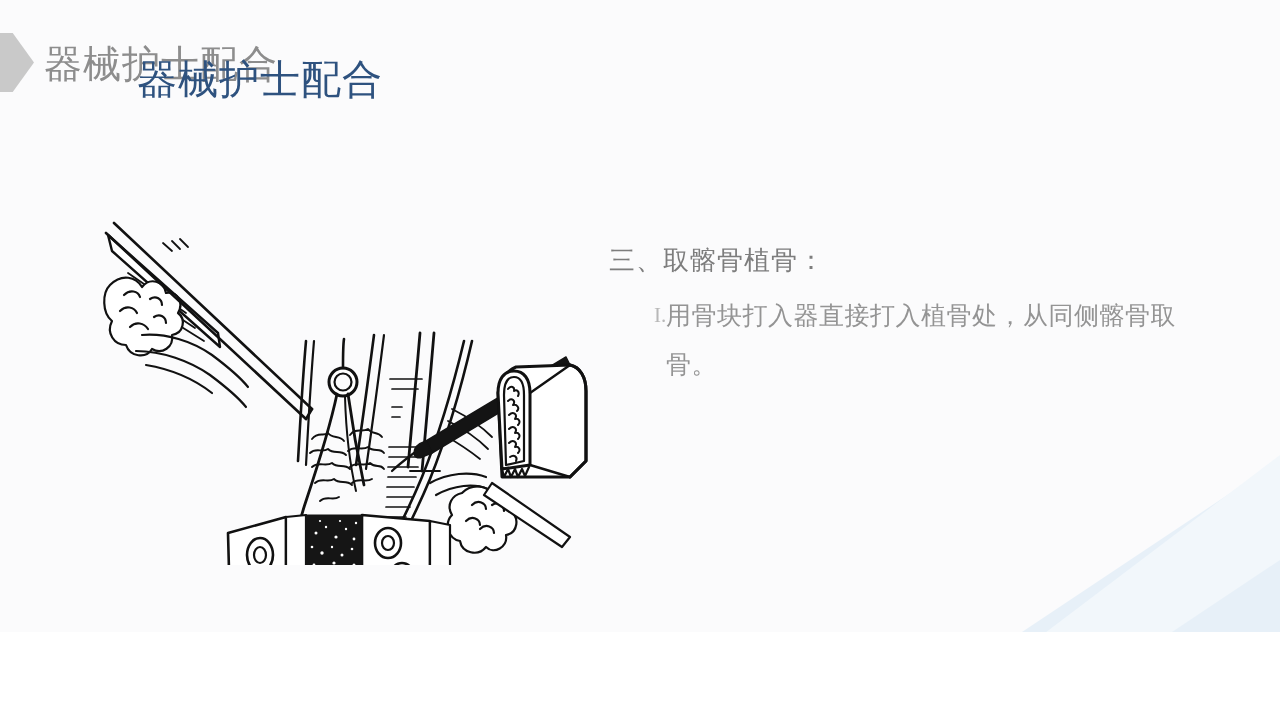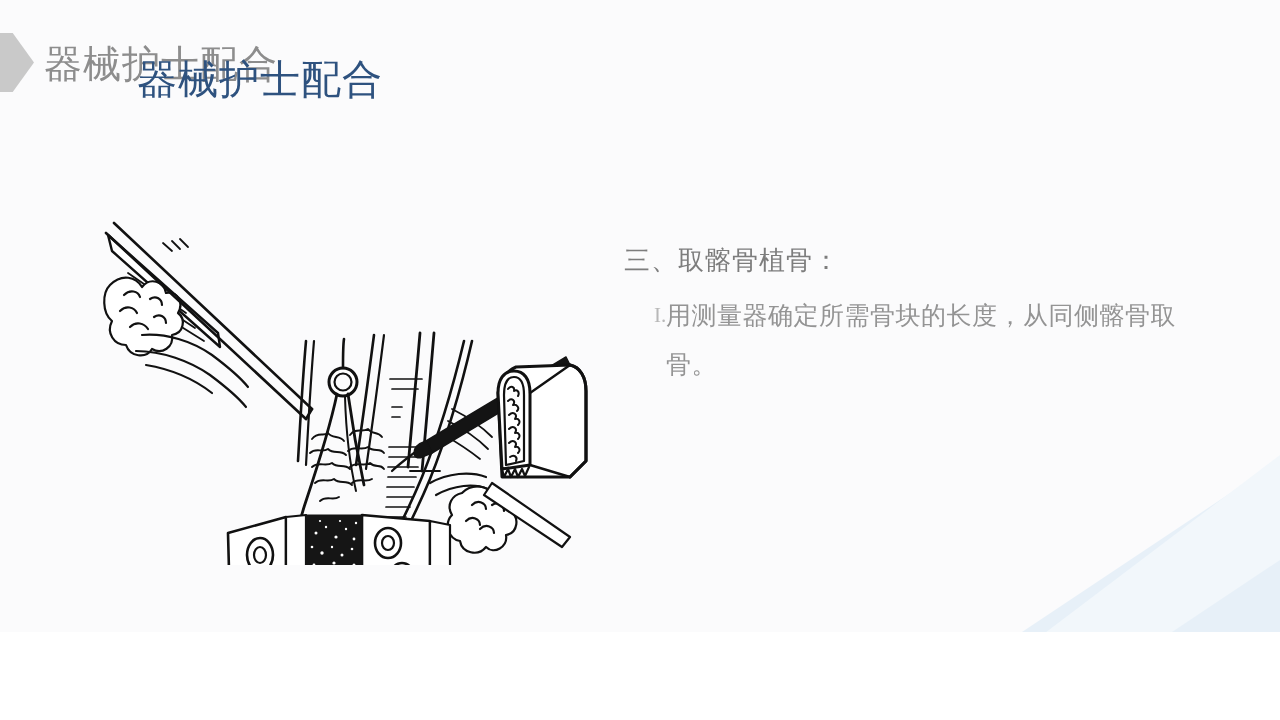--- a/index.html
+++ b/index.html
@@ -107,7 +107,7 @@
     color: #7d7d7d;
     letter-spacing: 1px;
     line-height: 1.25;
-    margin: 0 0 14px 16px;
+    margin: 0 0 14px 1px;
     white-space: nowrap;
   }
   .bullet-list {

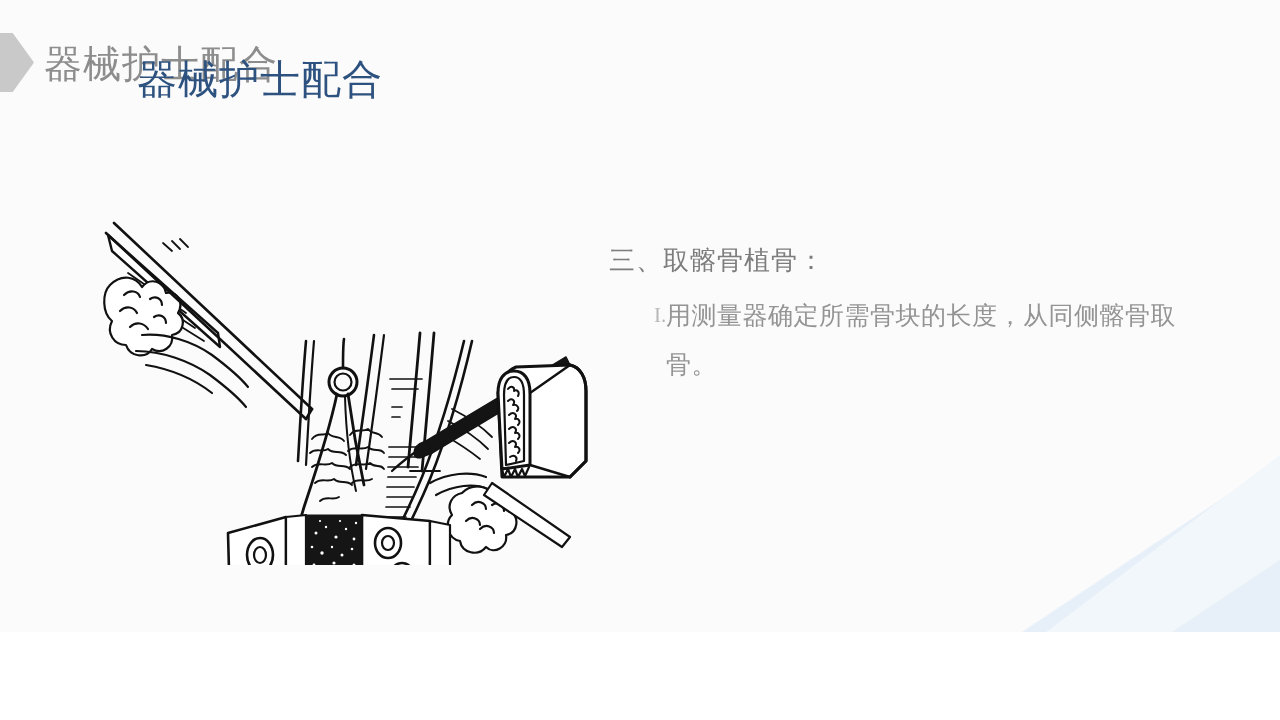--- a/index.html
+++ b/index.html
@@ -404,7 +404,7 @@
     <ul class="bullet-list">
       <li class="bullet-item">
         <span class="bullet-marker">I.</span>
-        <span class="bullet-text">用测量器确定所需骨块的长度，从同侧髂骨取骨。</span>
+        <span class="bullet-text">用骨块打入器直接打入植骨处，从同侧髂骨取骨。</span>
       </li>
     </ul>
   </div>

